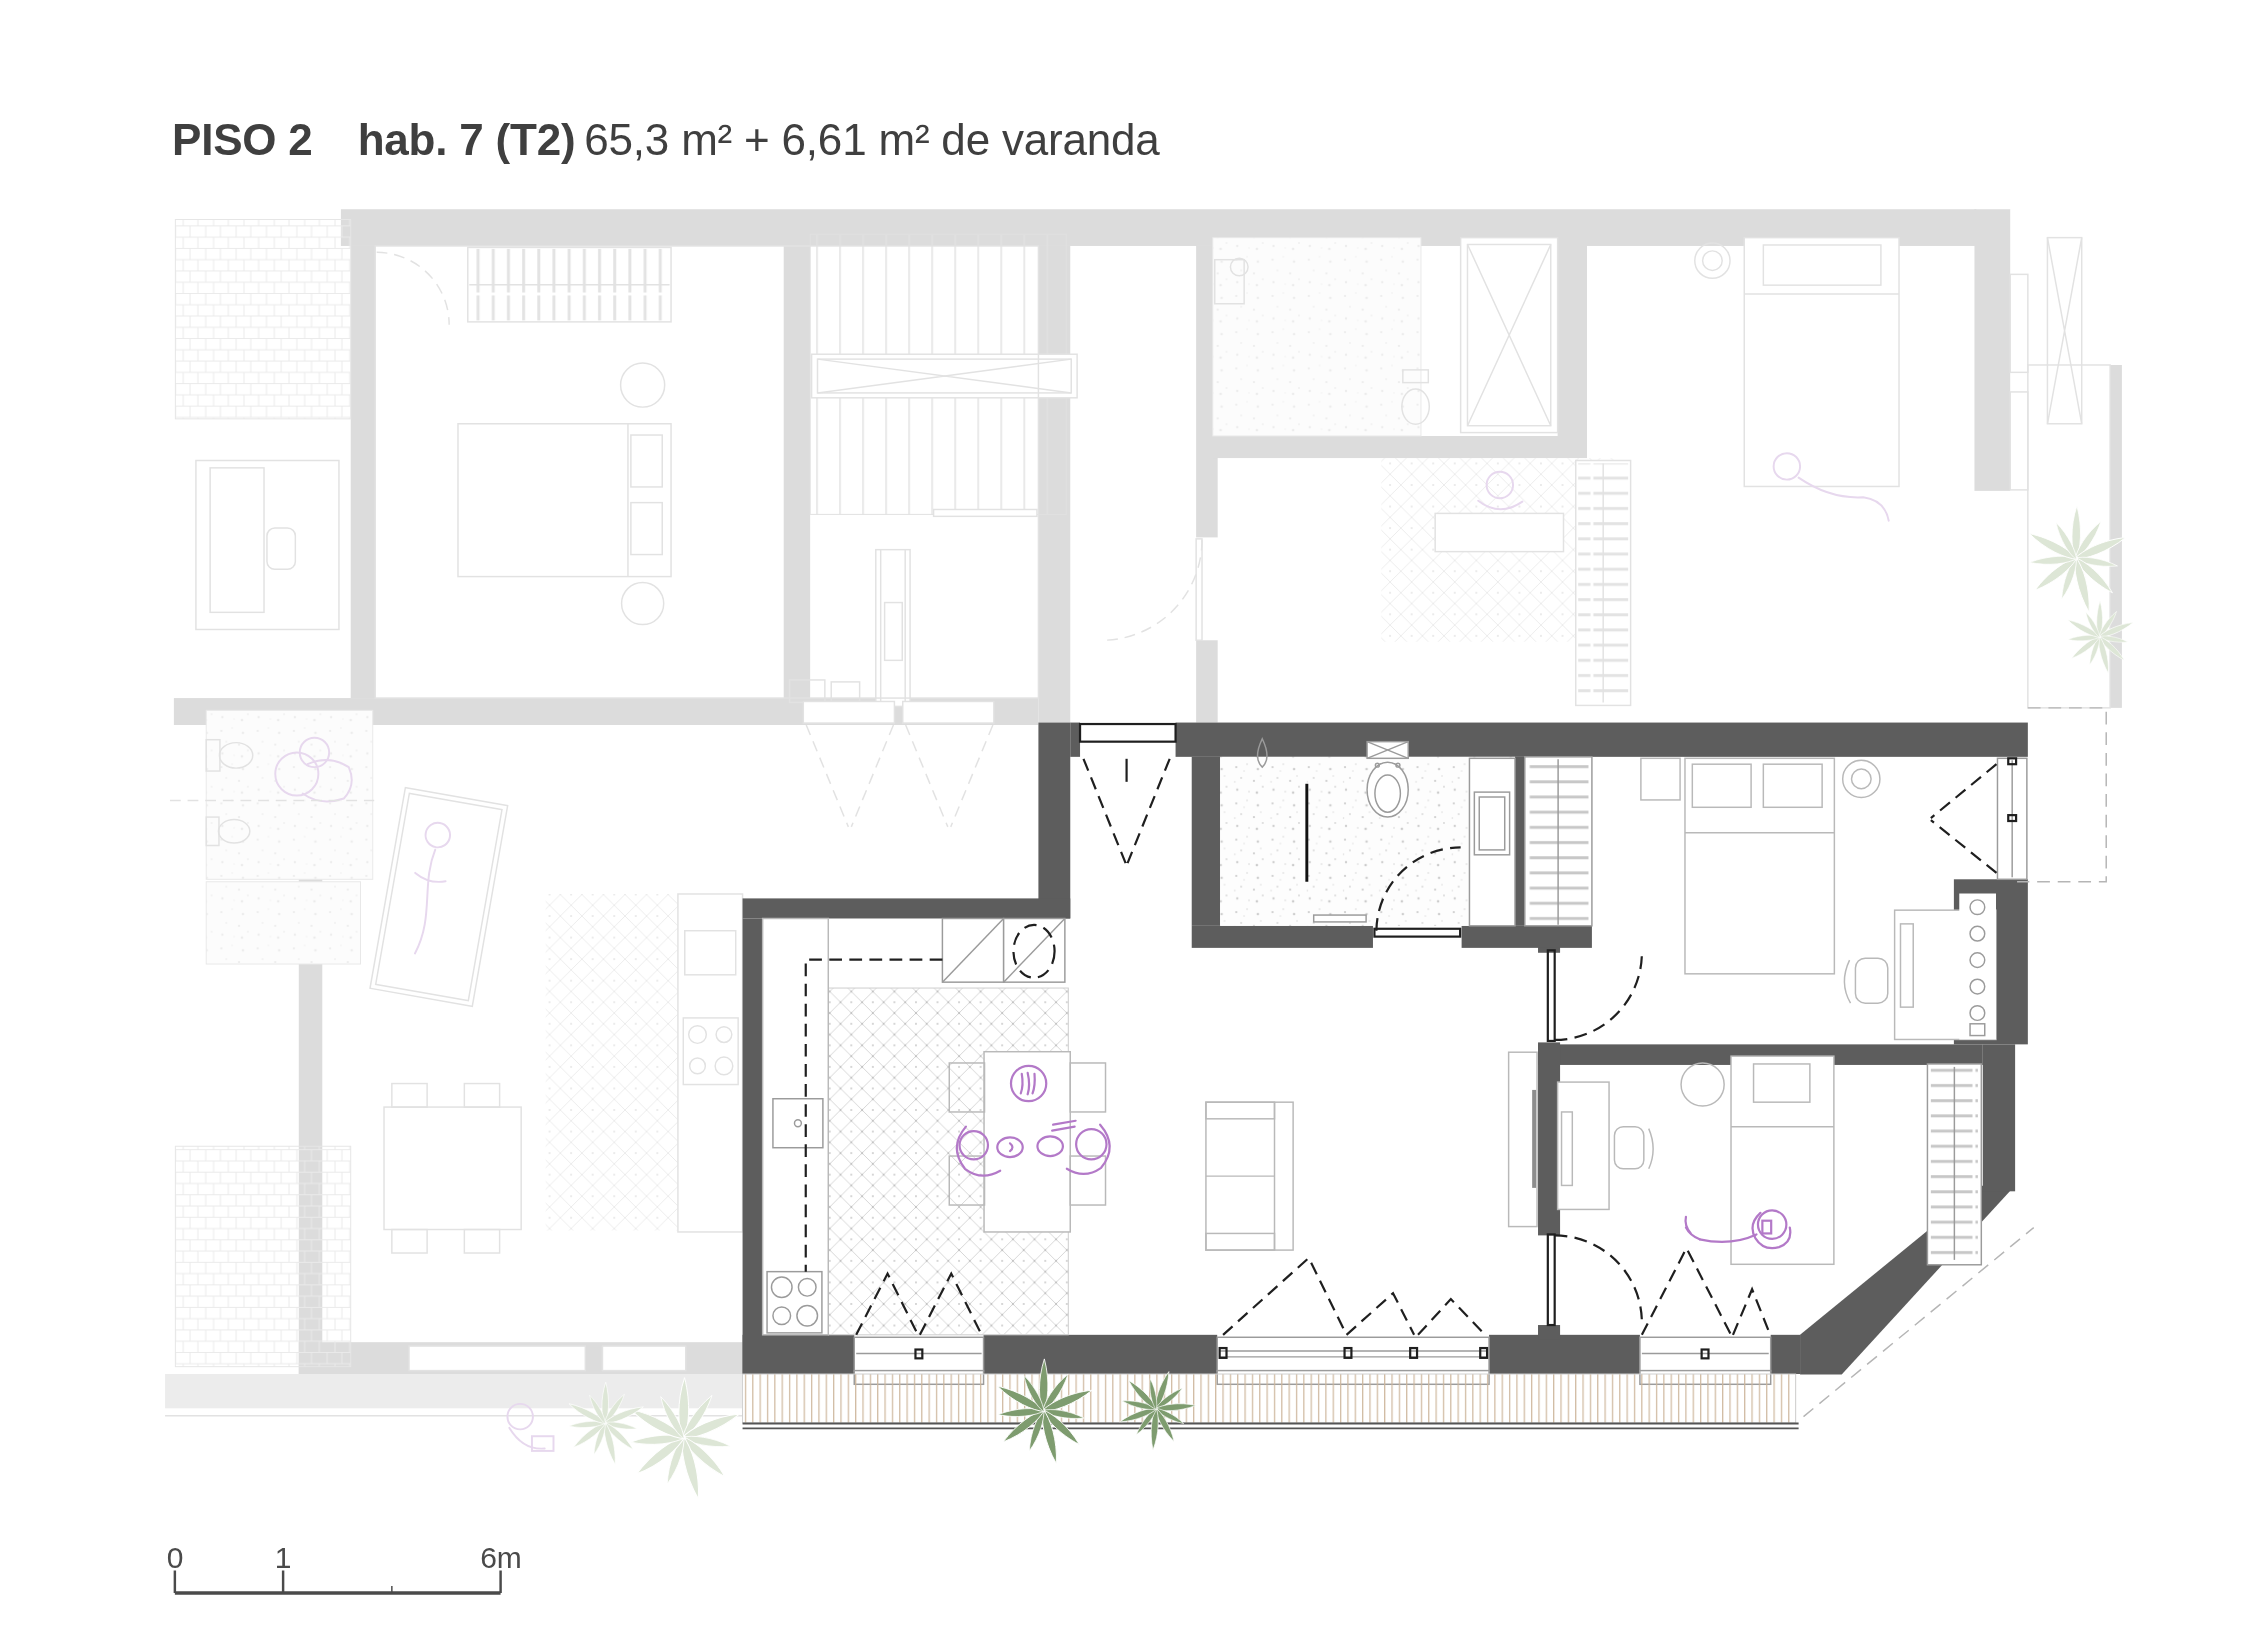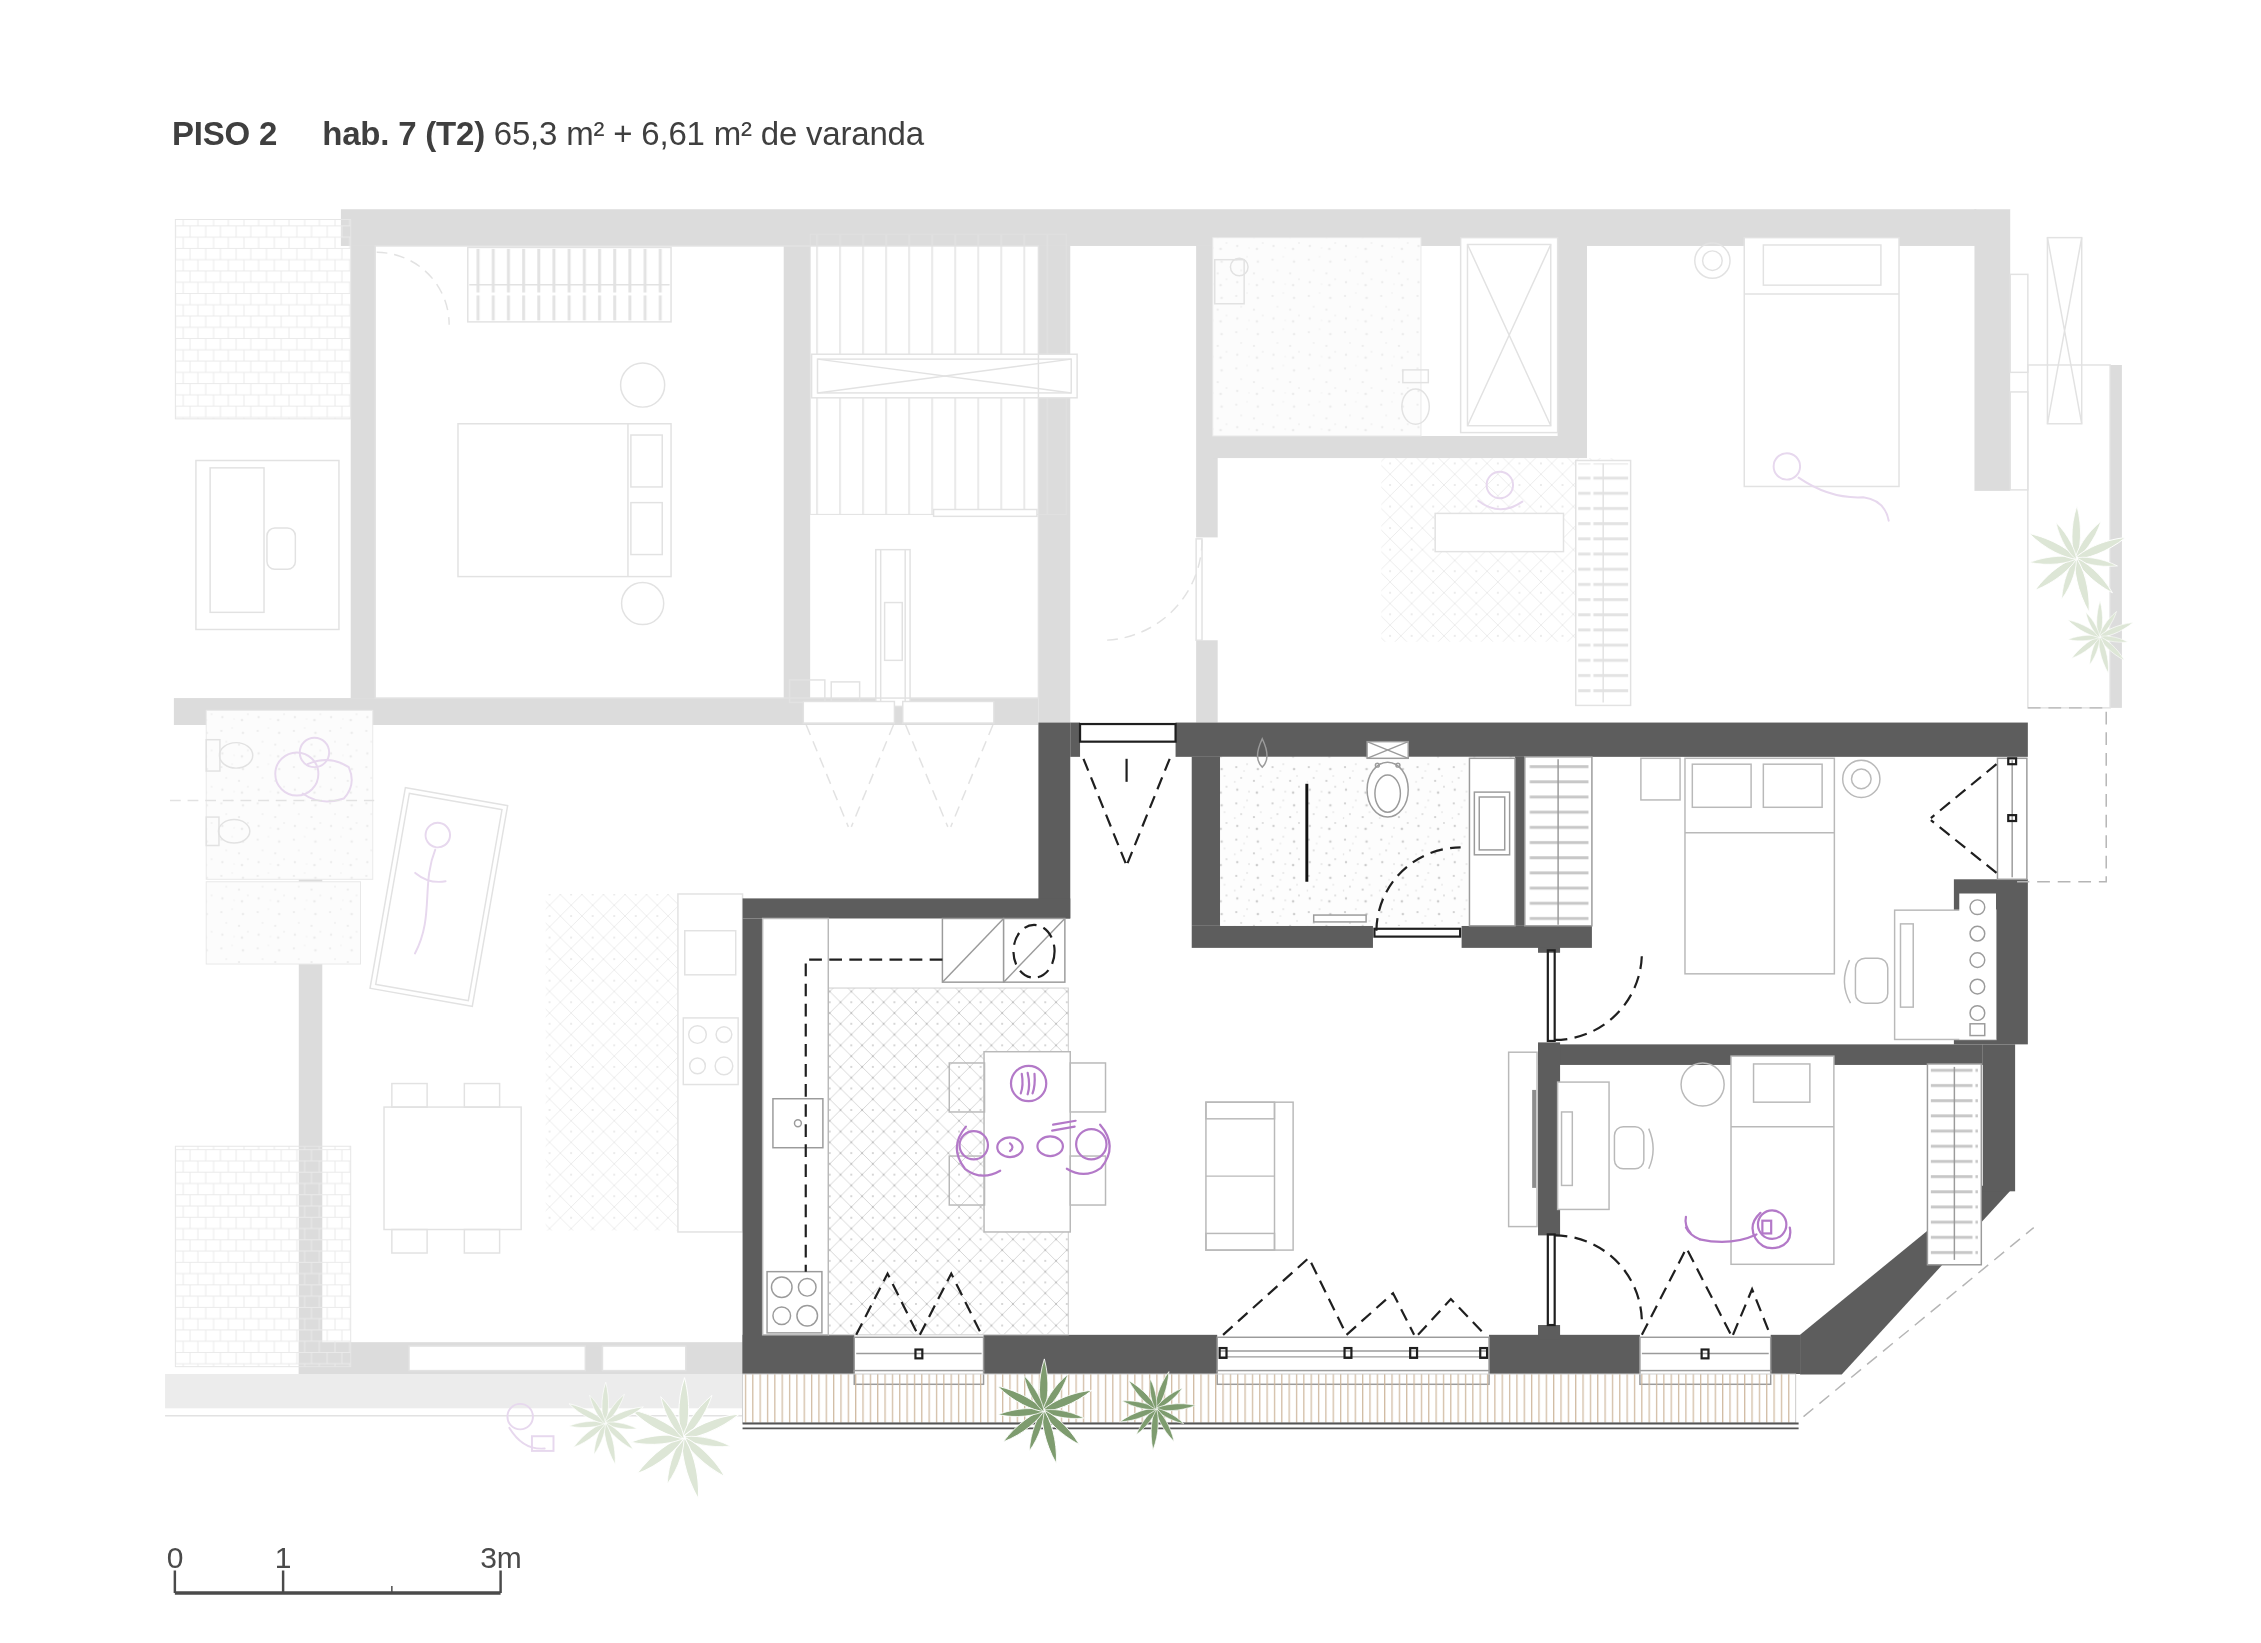--- a/index.html
+++ b/index.html
@@ -6,7 +6,7 @@
   body{width:2261px;height:1643px;position:relative;overflow:hidden;
        font-family:"Liberation Sans","DejaVu Sans",sans-serif;color:var(--text,#3f3f3f);}
   .abs{position:absolute;}
-  #title{left:172px;top:116px;font-size:33px;line-height:1.1;letter-spacing:-0.2px;white-space:nowrap;}
+  #title{left:172px;top:116px;font-size:44px;line-height:1.1;letter-spacing:-0.2px;white-space:nowrap;}
   #title .b{font-weight:700;}
   #title .gap{display:inline-block;width:45px;}
   #title .sp{display:inline-block;width:8.8px;}

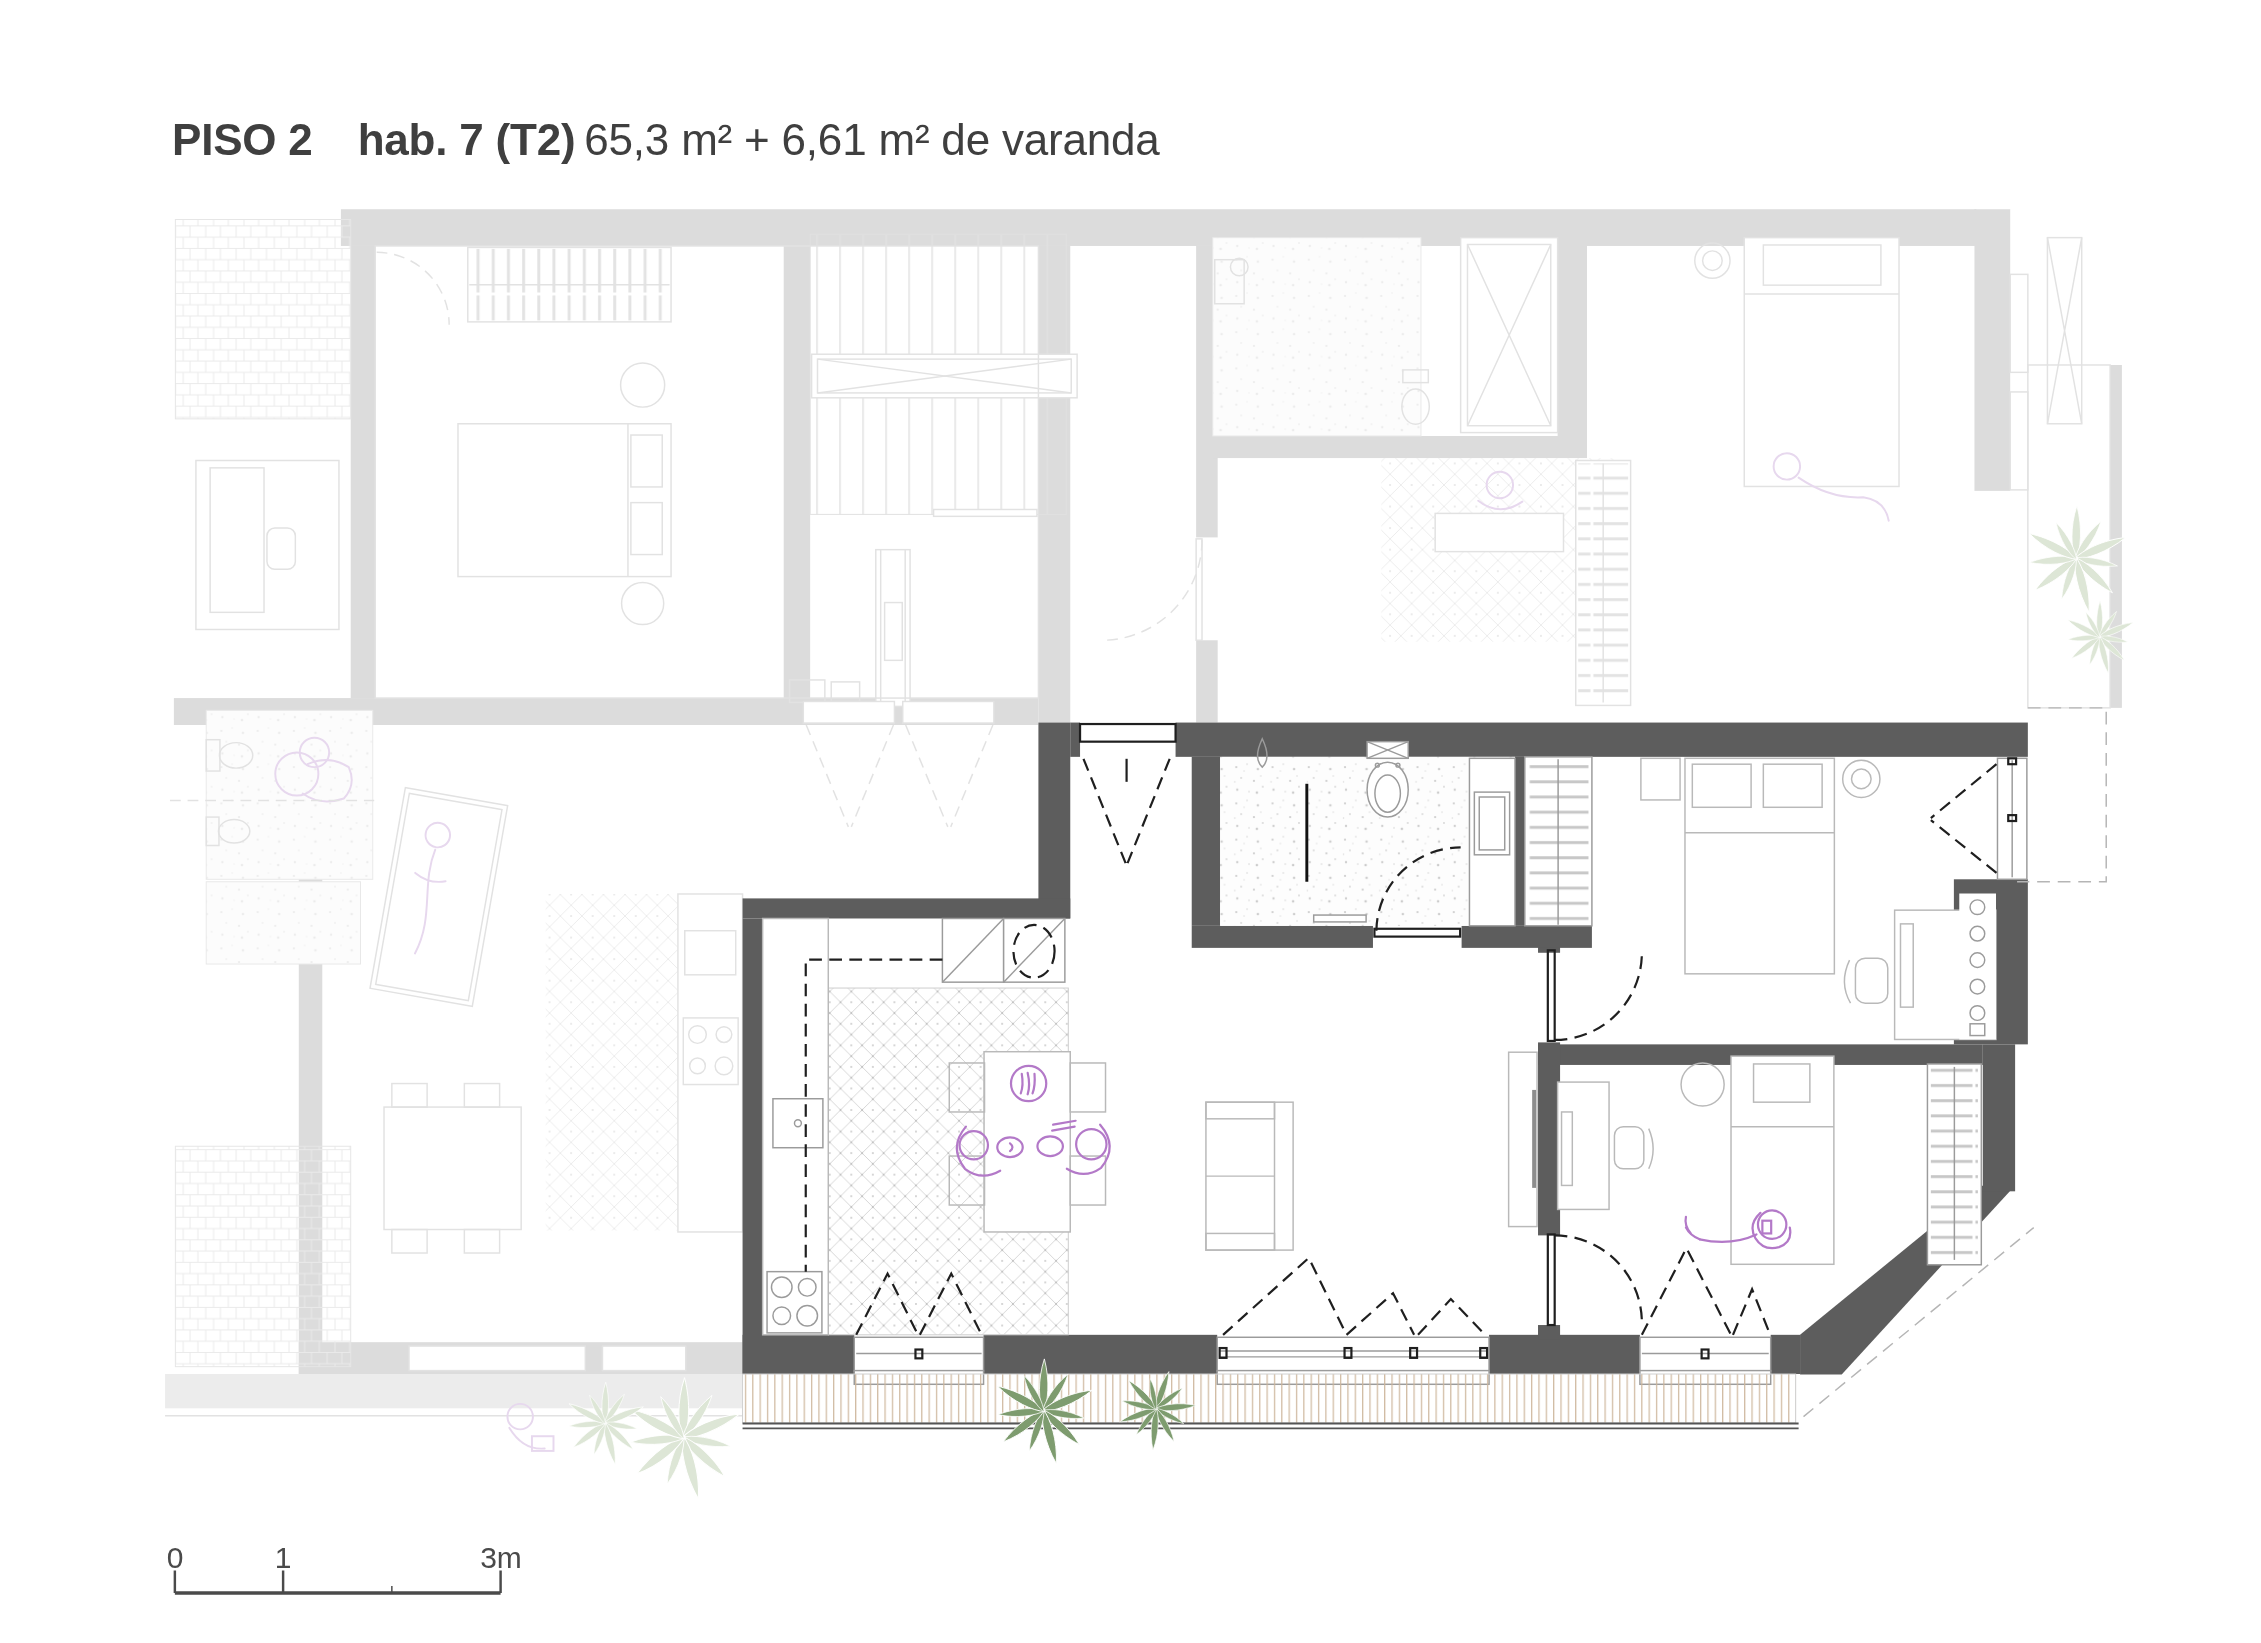--- a/index.html
+++ b/index.html
@@ -508,7 +508,7 @@
 
 <div class="abs scale-label" style="left:175px">0</div>
 <div class="abs scale-label" style="left:283px">1</div>
-<div class="abs scale-label" style="left:501px">3m</div>
+<div class="abs scale-label" style="left:501px">6m</div>
 
 
 </body></html>

